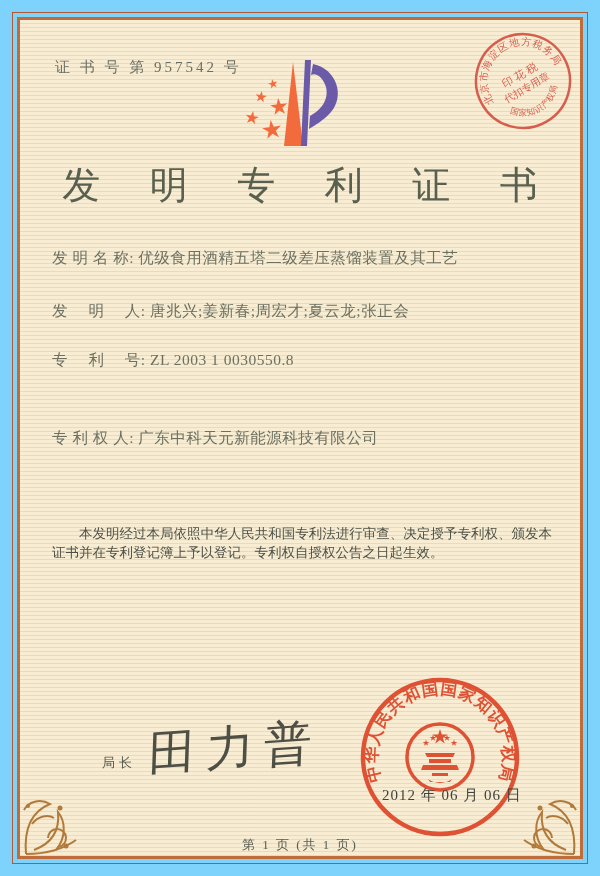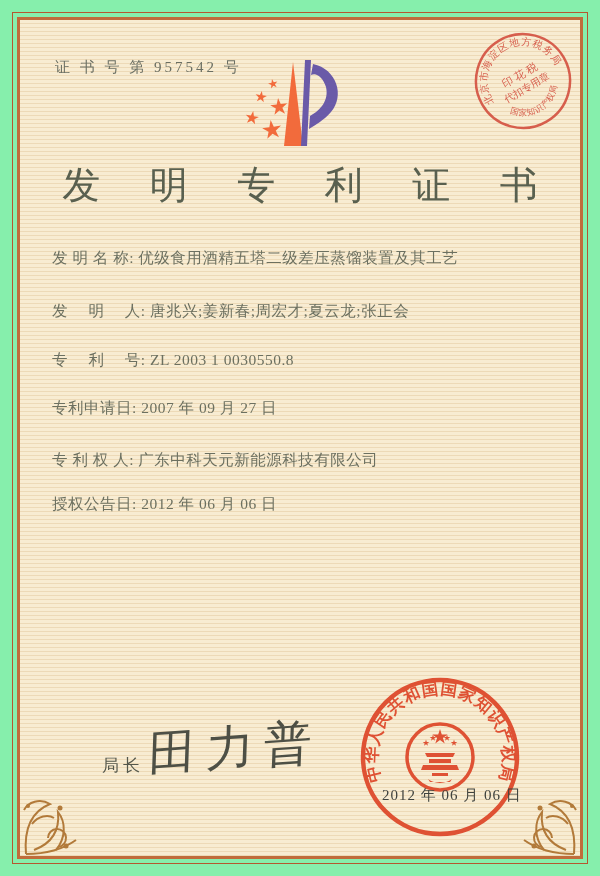--- a/index.html
+++ b/index.html
@@ -4,7 +4,7 @@
 <style>
   html,body{margin:0;padding:0;background:#ffffff;}
   .page{
-    position:relative;width:600px;height:876px;background:#86efac;
+    position:relative;width:600px;height:876px;background:#7dd3fc;
     font-family:"Liberation Serif","DejaVu Serif",serif;overflow:hidden;
   }
   .outer-line{position:absolute;inset:12px;border:1px solid #b5572f;pointer-events:none;}

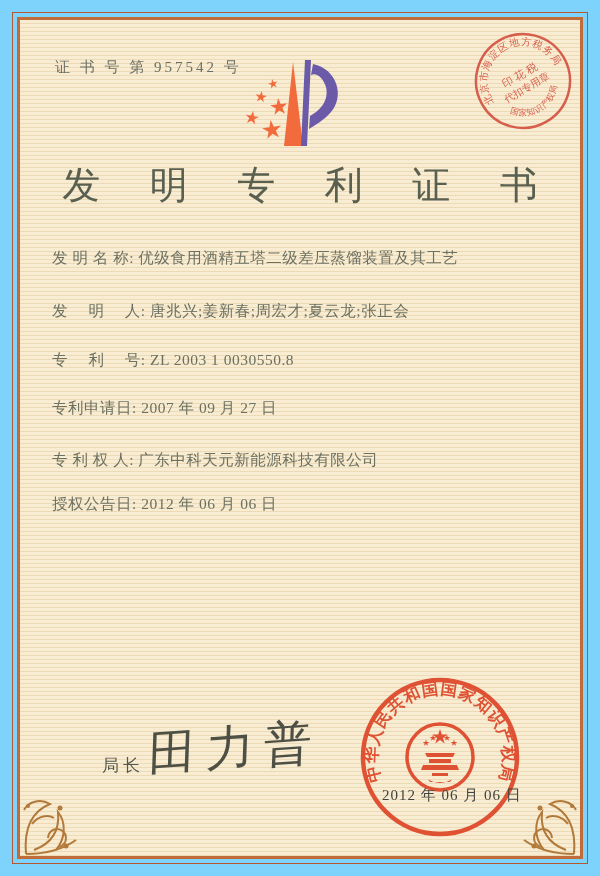--- a/index.html
+++ b/index.html
@@ -99,7 +99,6 @@
   <div class="field f0"><span>发 明 名 称:</span> <span>优级食用酒精五塔二级差压蒸馏装置及其工艺</span></div>
   <div class="field f1"><span>发　 明　 人:</span> <span>唐兆兴;姜新春;周宏才;夏云龙;张正会</span></div>
   <div class="field f2"><span>专　 利　 号:</span> <span>ZL 2003 1 0030550.8</span></div>
-  <div class="field f3"><span>专利申请日:</span> <span>2007 年 09 月 27 日</span></div>
   <div class="field f4"><span>专 利 权 人:</span> <span>广东中科天元新能源科技有限公司</span></div>
   <div class="field f5"><span>授权公告日:</span> <span>2012 年 06 月 06 日</span></div>
 

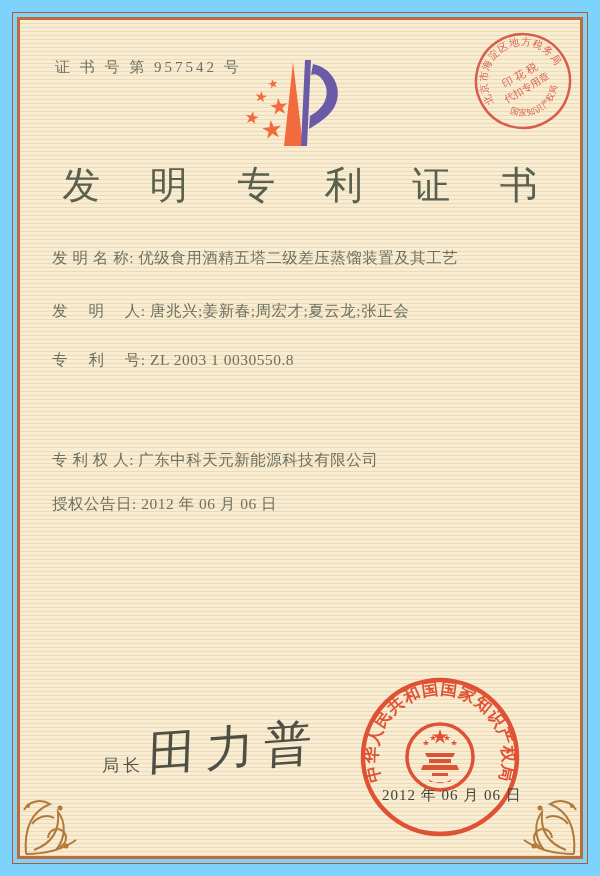--- a/index.html
+++ b/index.html
@@ -23,7 +23,7 @@
     position:absolute;left:52px;right:48px;font-size:15.5px;color:#6c7060;
     white-space:pre-wrap;font-weight:500;letter-spacing:0.5px;
   }
-  .f0{top:248px;} .f1{top:301px;} .f2{top:350px;} .f3{top:398px;} .f4{top:450px;} .f5{top:494px;}
+  .f0{top:248px;} .f1{top:301px;} .f2{top:350px;} .f3{top:398px;} .f4{top:428px;} .f5{top:494px;}
   .body-text{
     position:absolute;left:52px;right:48px;top:524px;
     font-size:13.5px;line-height:19px;color:#4d5046;text-align:justify;

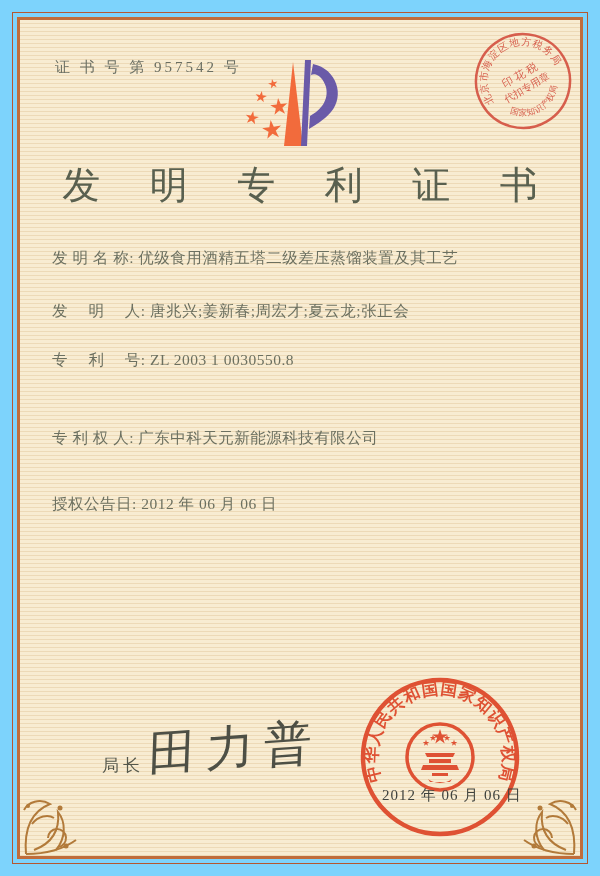--- a/index.html
+++ b/index.html
@@ -100,7 +100,6 @@
   <div class="field f1"><span>发　 明　 人:</span> <span>唐兆兴;姜新春;周宏才;夏云龙;张正会</span></div>
   <div class="field f2"><span>专　 利　 号:</span> <span>ZL 2003 1 0030550.8</span></div>
   <div class="field f4"><span>专 利 权 人:</span> <span>广东中科天元新能源科技有限公司</span></div>
-  <div class="field f5"><span>授权公告日:</span> <span>2012 年 06 月 06 日</span></div>
 
   <div class="body-text">
   </div>

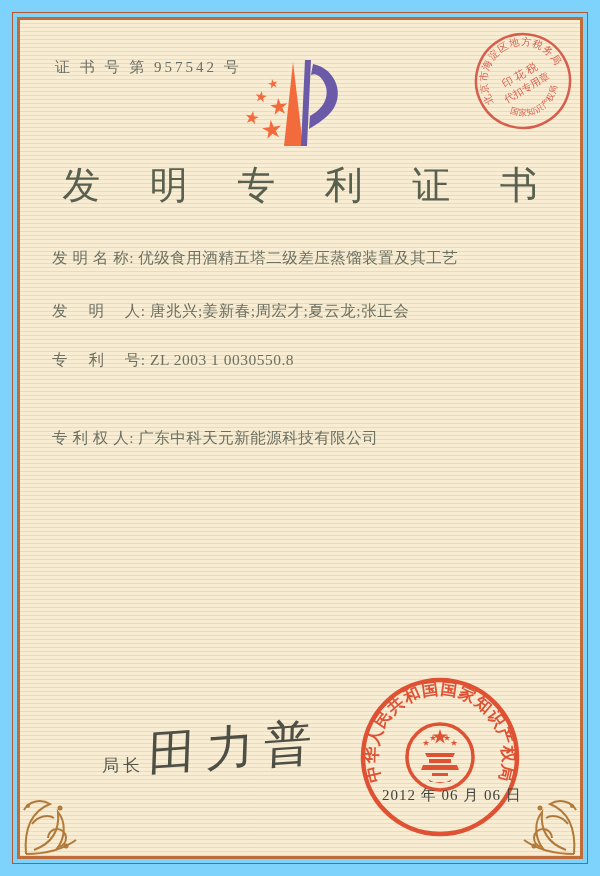--- a/index.html
+++ b/index.html
@@ -102,6 +102,7 @@
   <div class="field f4"><span>专 利 权 人:</span> <span>广东中科天元新能源科技有限公司</span></div>
 
   <div class="body-text">
+    <p>本发明经过本局依照中华人民共和国专利法进行审查、决定授予专利权、颁发本证书并在专利登记簿上予以登记。专利权自授权公告之日起生效。</p>
   </div>
 
   <div class="sig-label">局长</div>

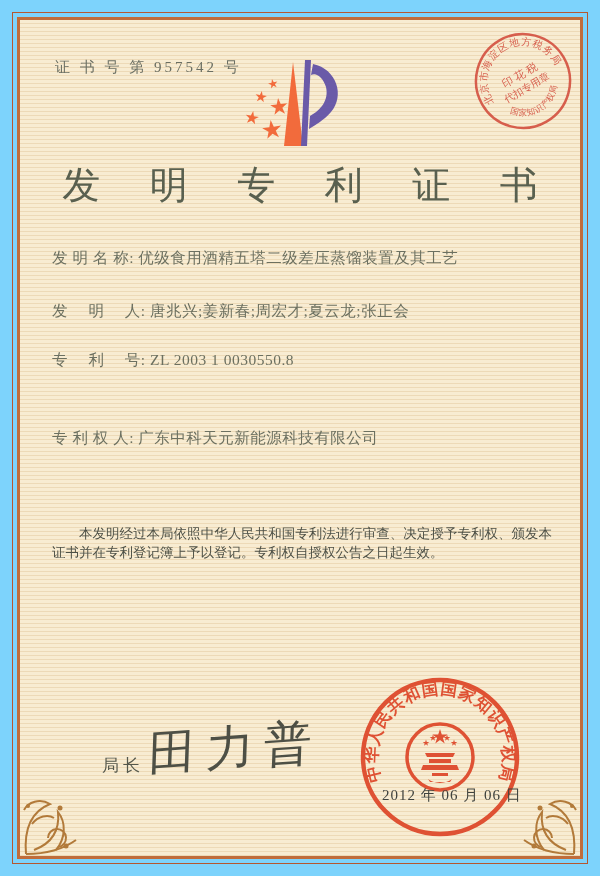--- a/index.html
+++ b/index.html
@@ -29,7 +29,7 @@
     font-size:13.5px;line-height:19px;color:#4d5046;text-align:justify;
   }
   .body-text p{margin:0;text-indent:2em;}
-  .sig-label{position:absolute;left:102px;top:754px;font-size:17px;letter-spacing:4px;color:#55584c;}
+  .sig-label{position:absolute;left:102px;top:754px;font-size:13px;letter-spacing:4px;color:#55584c;}
   .sig-name{
     position:absolute;left:148px;top:716px;font-size:48px;color:#3c4037;
     font-family:"DejaVu Sans",sans-serif;transform:rotate(-4deg) skewX(-6deg);

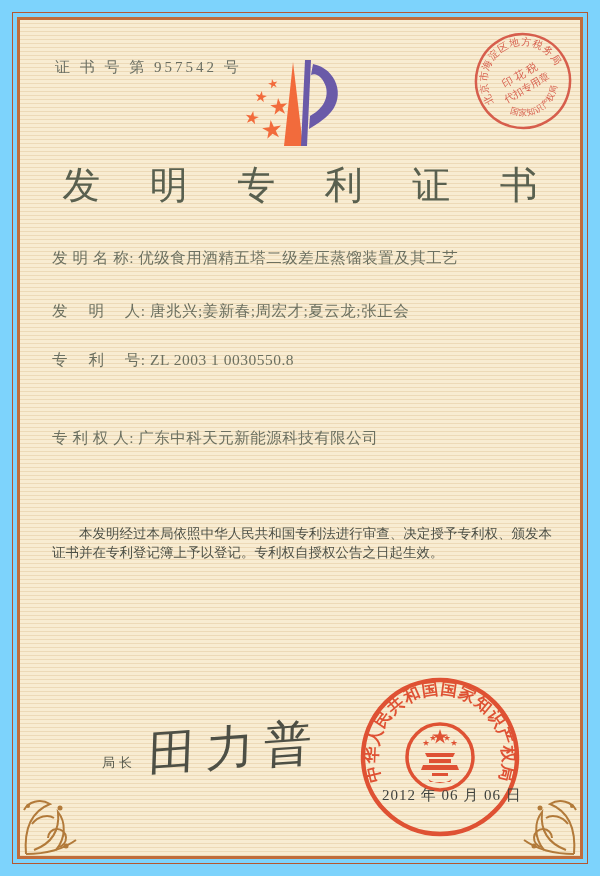--- a/index.html
+++ b/index.html
@@ -161,6 +161,7 @@
     </g>
   </svg>
 
+  <div class="footer">第 1 页 (共 1 页)</div>
 
 </div>
 

